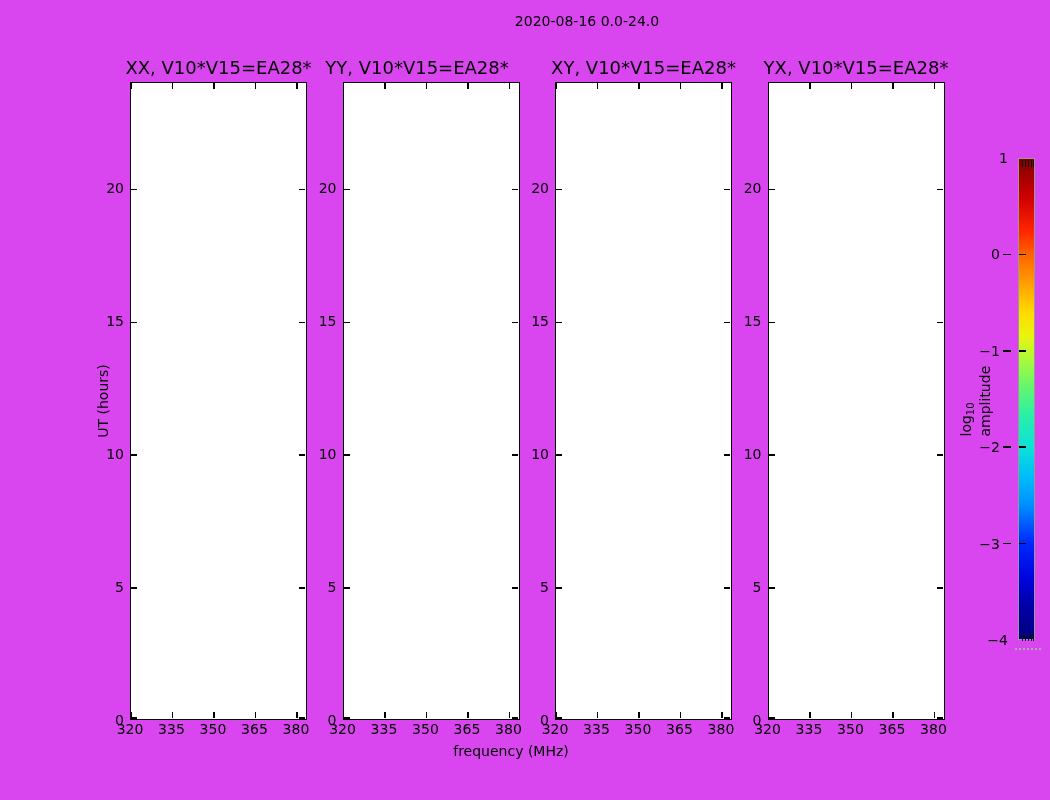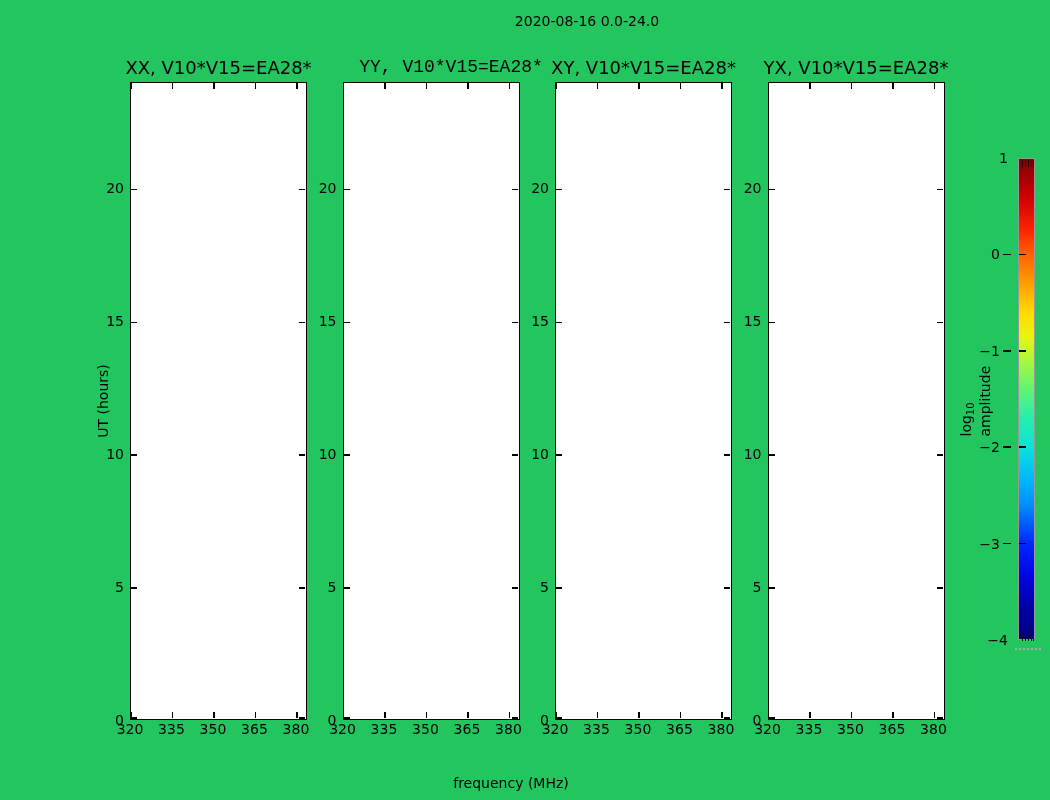--- a/index.html
+++ b/index.html
@@ -4,7 +4,7 @@
 <style>
   html,body { margin:0; padding:0; background:#ffffff; }
   #figure {
-    position:relative; width:1050px; height:800px; background:#22c55e;
+    position:relative; width:1050px; height:800px; background:#d946ef;
     font-family:"DejaVu Sans","Liberation Sans",sans-serif; color:#000;
     overflow:hidden;
   }

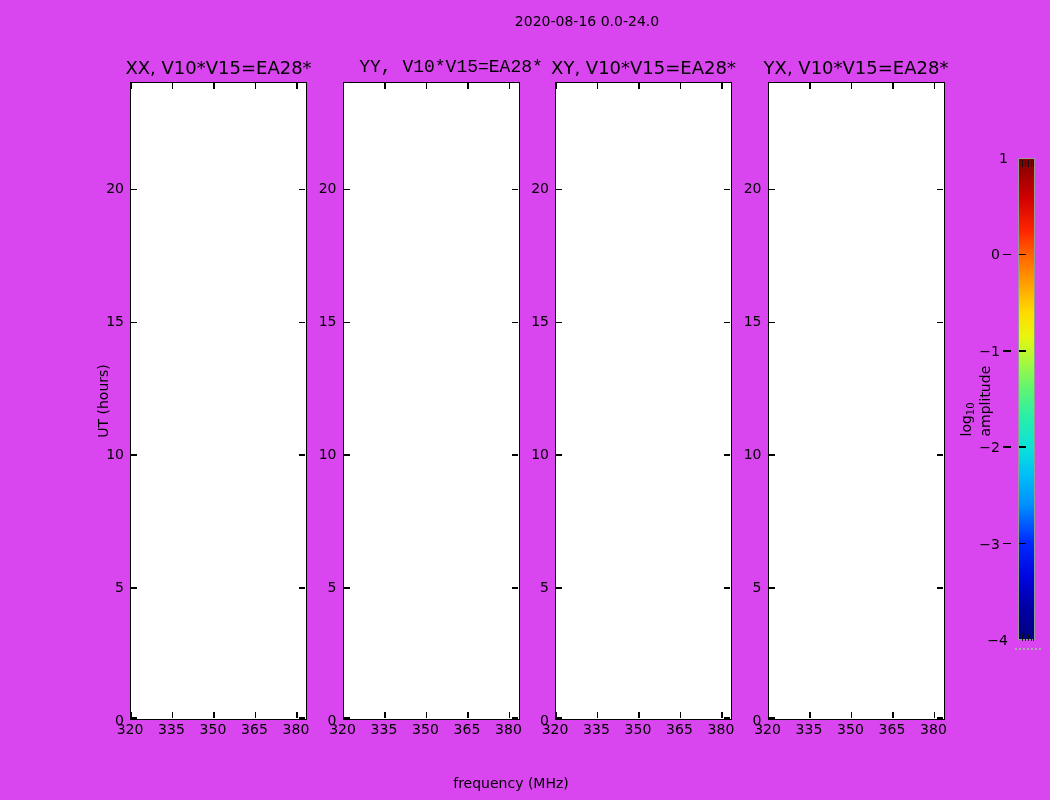--- a/index.html
+++ b/index.html
@@ -86,7 +86,7 @@
       <div class="tick-label ytick-label" style="left: 84px; width: 40px; top: 447.167px;">10</div>
       <div class="tick-label ytick-label" style="left: 84px; width: 40px; top: 314.25px;">15</div>
       <div class="tick-label ytick-label" style="left: 84px; width: 40px; top: 181.333px;">20</div>
-      <div class="subplot-title" style="left: 451px; font-family: Liberation Mono, monospace;">YY, V10*V15=EA28*</div>
+      <div class="subplot-title" style="left: 417px;">YY, V10*V15=EA28*</div>
       <div class="panel-box" style="left: 342.5px; top: 82px; width: 177px; height: 638px;">
         <div class="tick" style="left: -0.75px; top: 629px; width: 1.5px; height: 6px;"></div>
         <div class="tick" style="left: -0.75px; top: 0px; width: 1.5px; height: 6px;"></div>

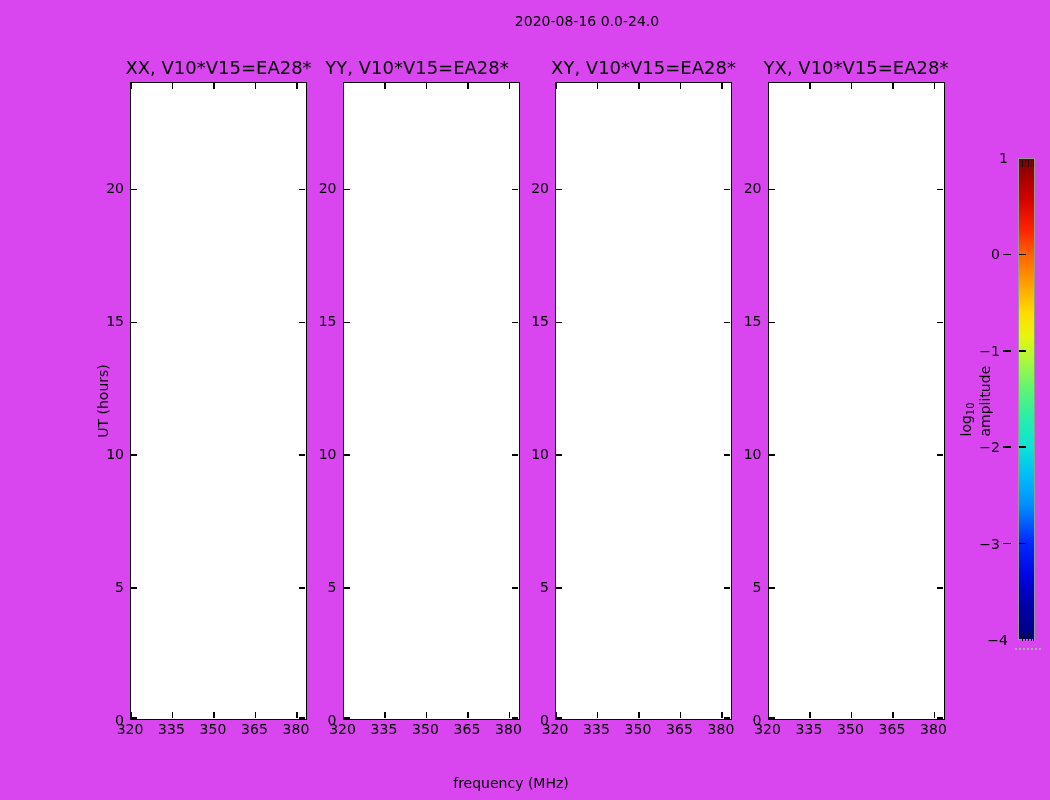--- a/index.html
+++ b/index.html
@@ -28,7 +28,7 @@
   .ytick-label { text-align:right; }
   .axis-label { position:absolute; font-size:14px; white-space:nowrap; }
   .vlabel { transform:translate(-50%,-50%) rotate(-90deg); }
-  .hlabel { transform:translateX(-50%);margin-top:32px; }
+  .hlabel { transform:translateX(-50%); }
   #cbar-bar {
     position:absolute; left:1018px; top:158px; width:17px; height:482px;
     box-sizing:border-box; border:1px solid #999;

